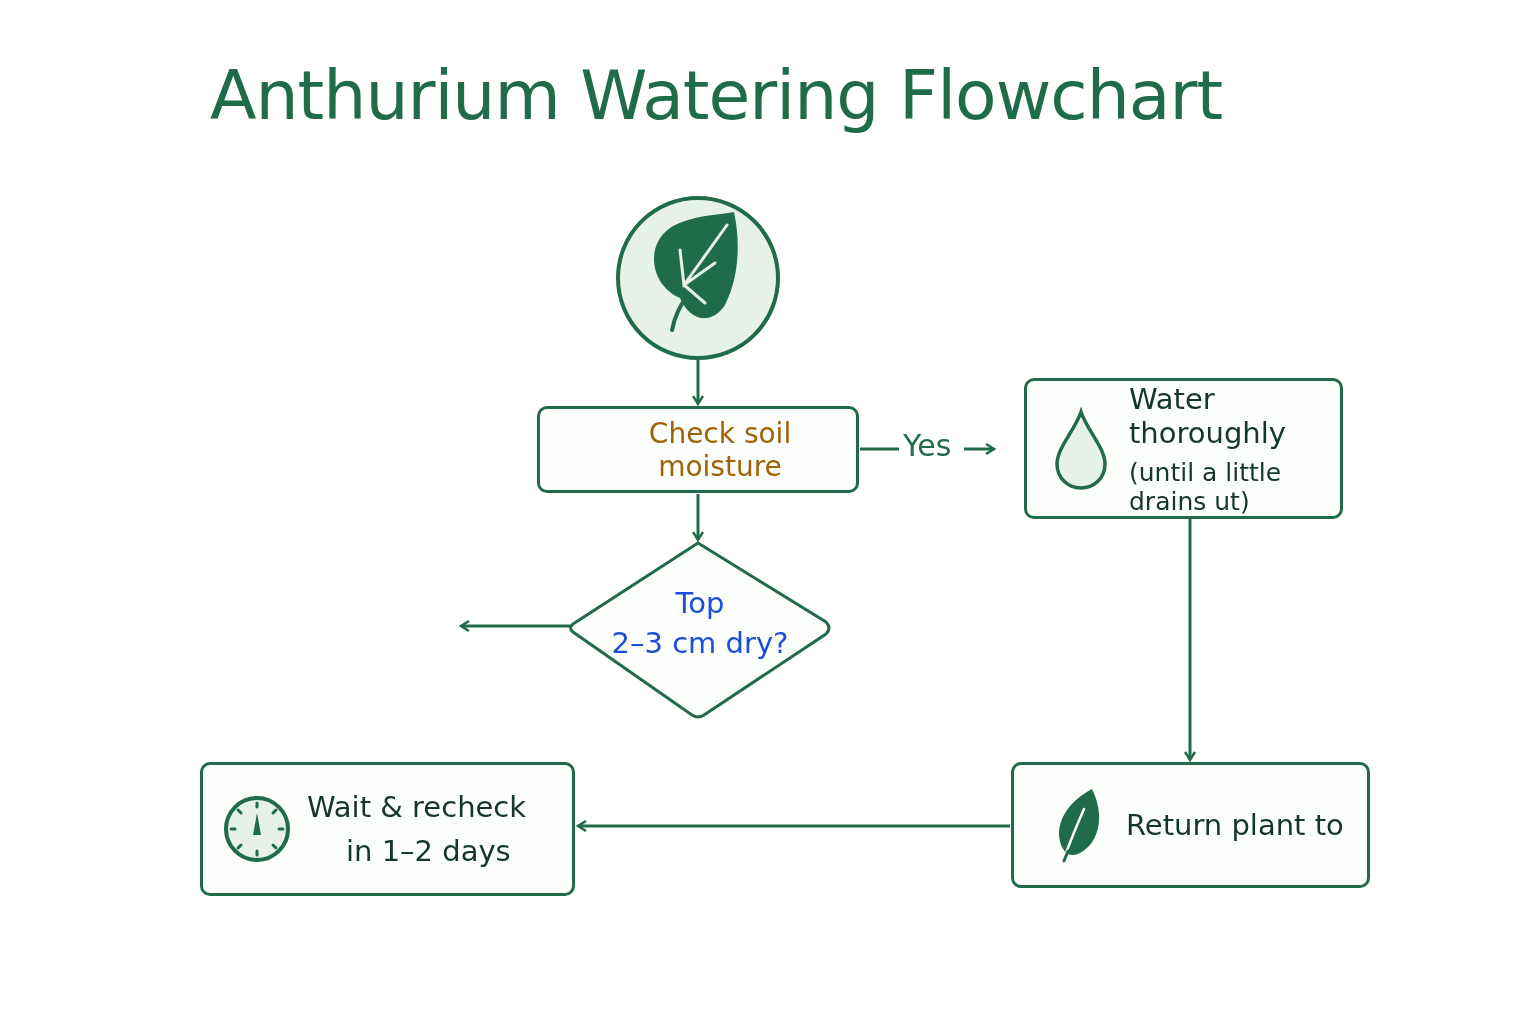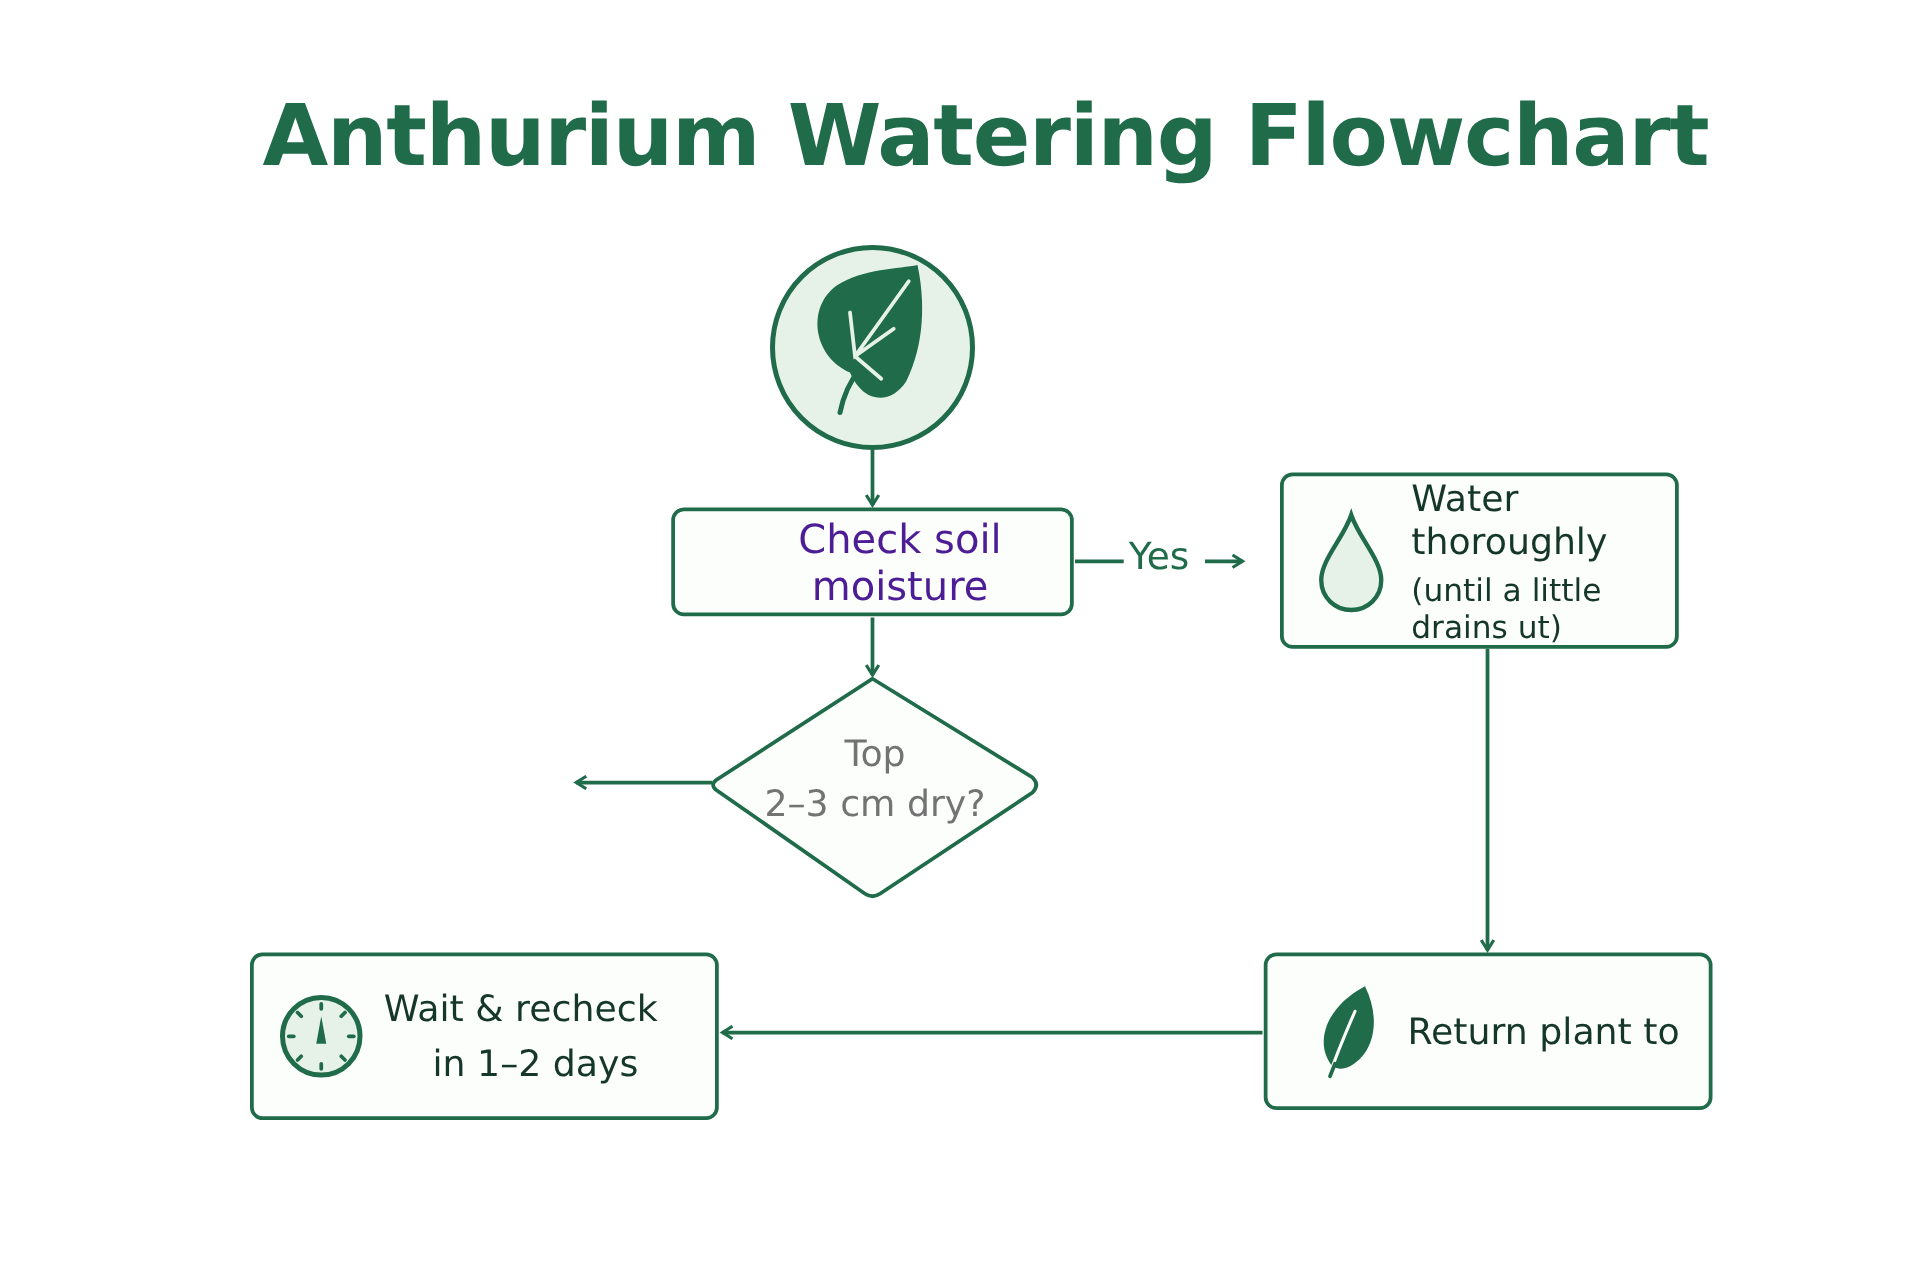--- a/index.html
+++ b/index.html
@@ -4,7 +4,7 @@
 <style>
   html, body { margin:0; padding:0; background:#ffffff; }
   body { width:1536px; height:1024px; position:relative; overflow:hidden; font-family:"DejaVu Sans", sans-serif; color:#15362a; }
-  .title { position:absolute; left:210px; top:70px; font-size:68px; font-weight:bold; color:#1f6b4a; letter-spacing:-1px; font-family:"DejaVu Sans", sans-serif; }
+  .title { position:absolute; left:210px; top:56px; font-size:68px; font-weight:normal; color:#1f6b4a; letter-spacing:-1px; font-family:"DejaVu Sans", sans-serif; }
   svg.lines { position:absolute; left:0; top:0; }
   .box { position:absolute; border:3px solid #1f6b4a; border-radius:10px; background:#fcfefc; box-sizing:border-box; display:flex; align-items:center; }
   .box .txt { display:flex; flex-direction:column; }

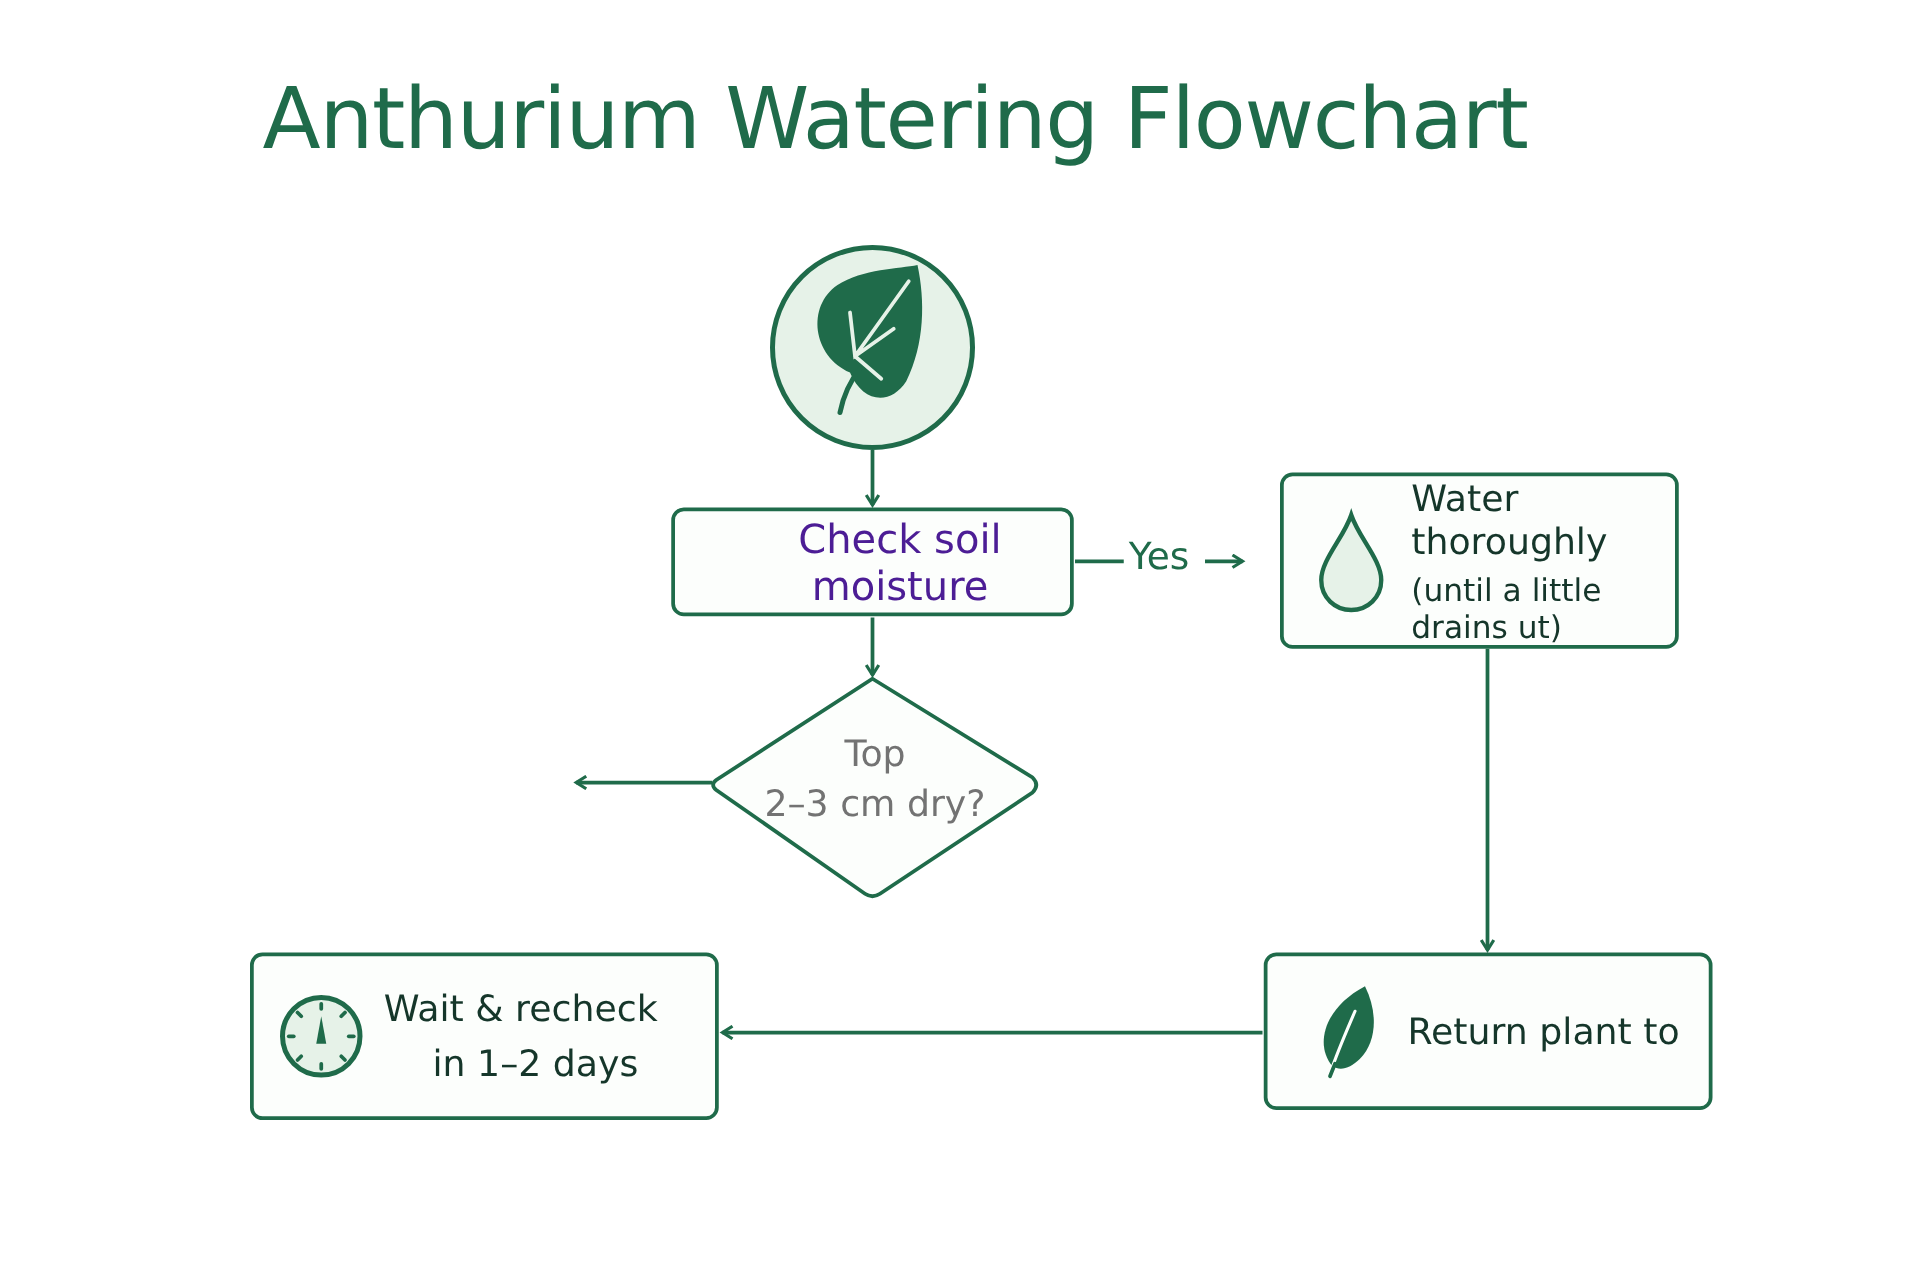--- a/index.html
+++ b/index.html
@@ -10,7 +10,7 @@
   .box .txt { display:flex; flex-direction:column; }
   .l1 { font-size:29px; color:#15362a; }
   .l2 { font-size:25px; color:#15362a; margin-top:8px; }
-  .single { font-size:32px; color:#4c1d95; width:100%; text-align:center;padding-left:44px; }
+  .single { font-size:28px; color:#a16207; width:100%; text-align:center;padding-left:44px; }
   .yes { position:absolute; left:903px; top:428px; font-size:30px; color:#1f6b4a; }
   .diamond-text { position:absolute; left:580px; top:583px; width:240px; text-align:center; font-size:29px; color:#737373; line-height:40px; }
   .icon { flex:none; }

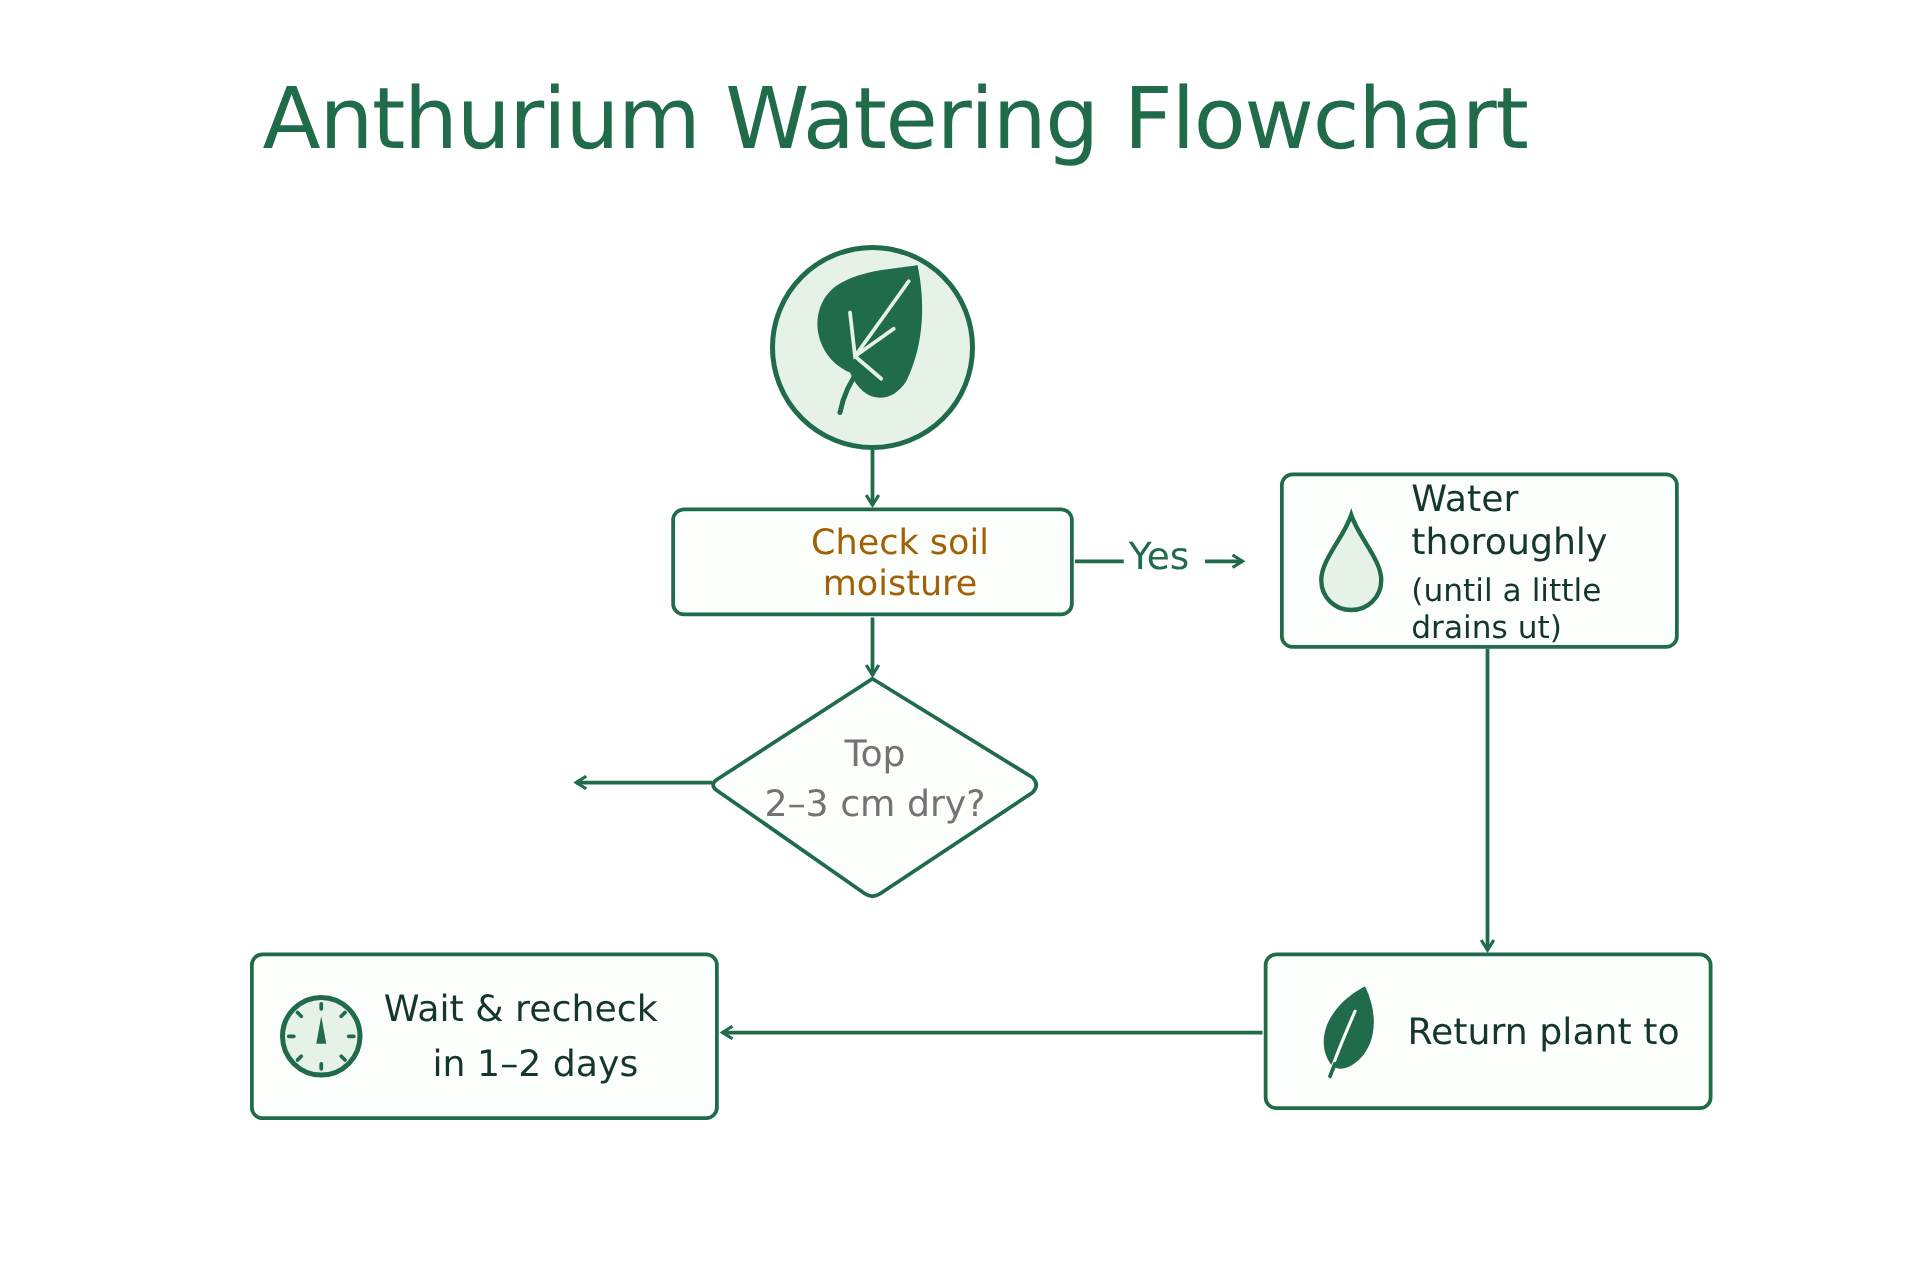--- a/index.html
+++ b/index.html
@@ -12,7 +12,7 @@
   .l2 { font-size:25px; color:#15362a; margin-top:8px; }
   .single { font-size:28px; color:#a16207; width:100%; text-align:center;padding-left:44px; }
   .yes { position:absolute; left:903px; top:428px; font-size:30px; color:#1f6b4a; }
-  .diamond-text { position:absolute; left:580px; top:583px; width:240px; text-align:center; font-size:29px; color:#737373; line-height:40px; }
+  .diamond-text { position:absolute; left:580px; top:583px; width:240px; text-align:center; font-size:29px; color:#1d4ed8; line-height:40px; }
   .icon { flex:none; }
 </style>
 </head>

